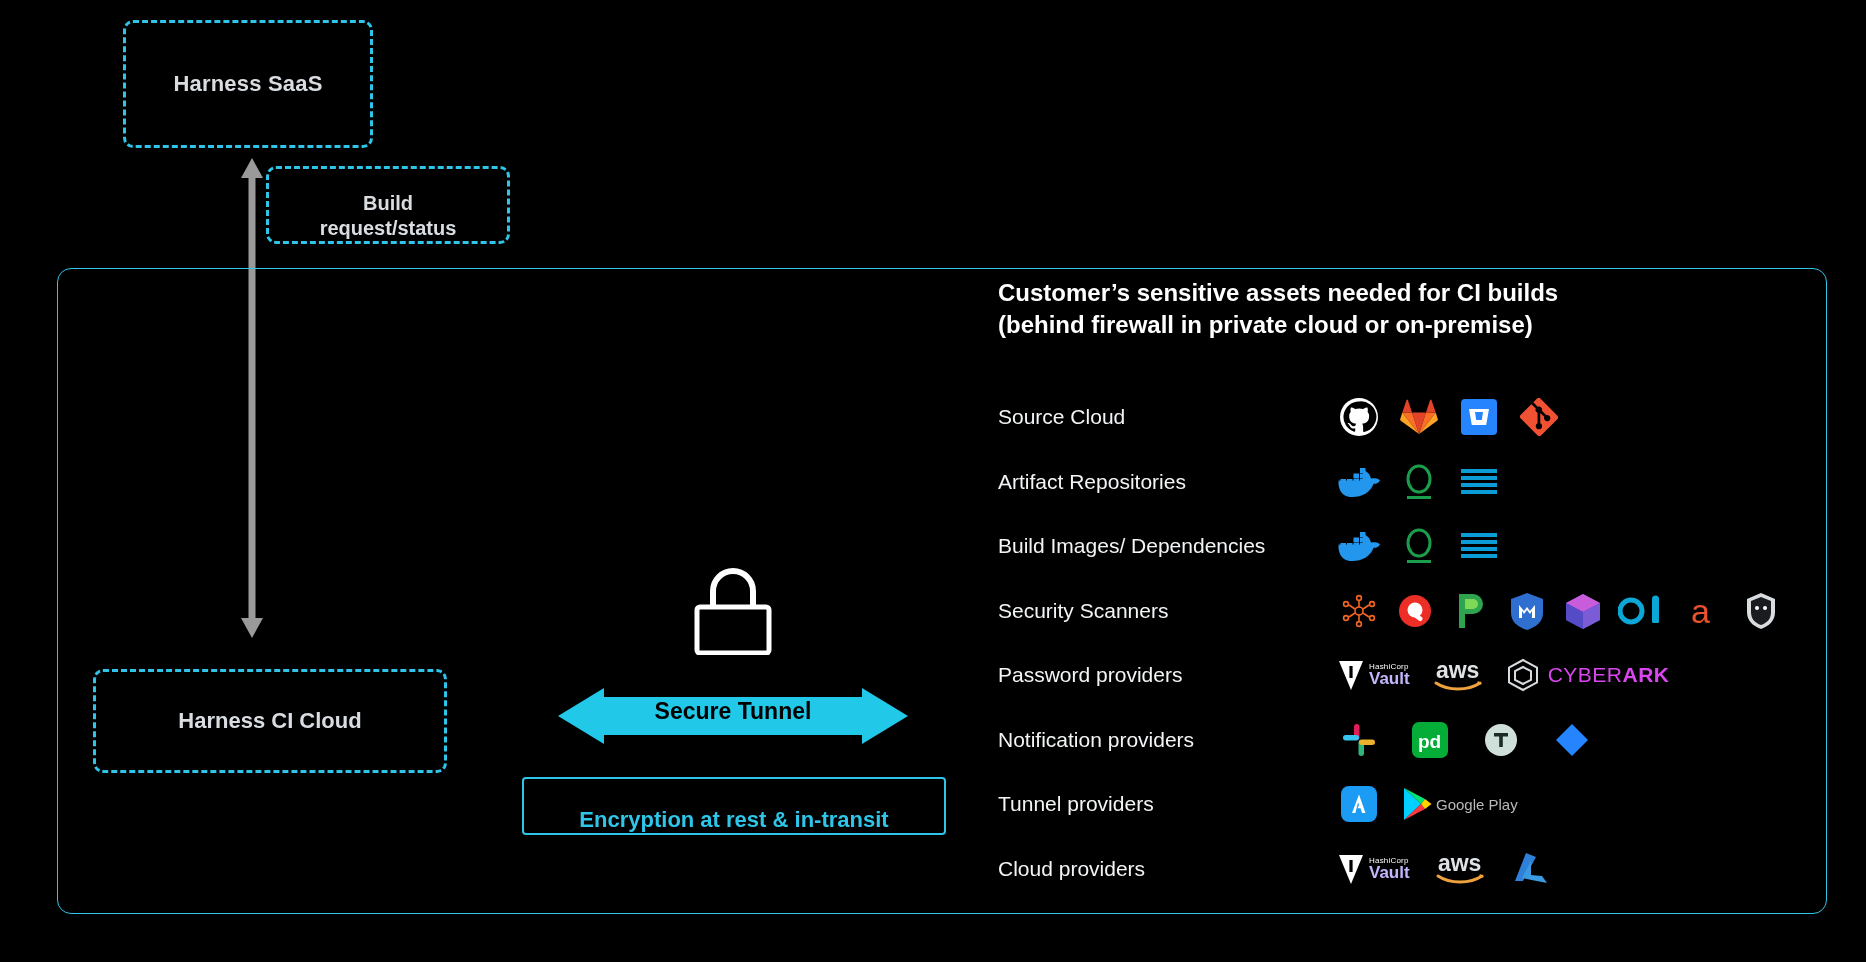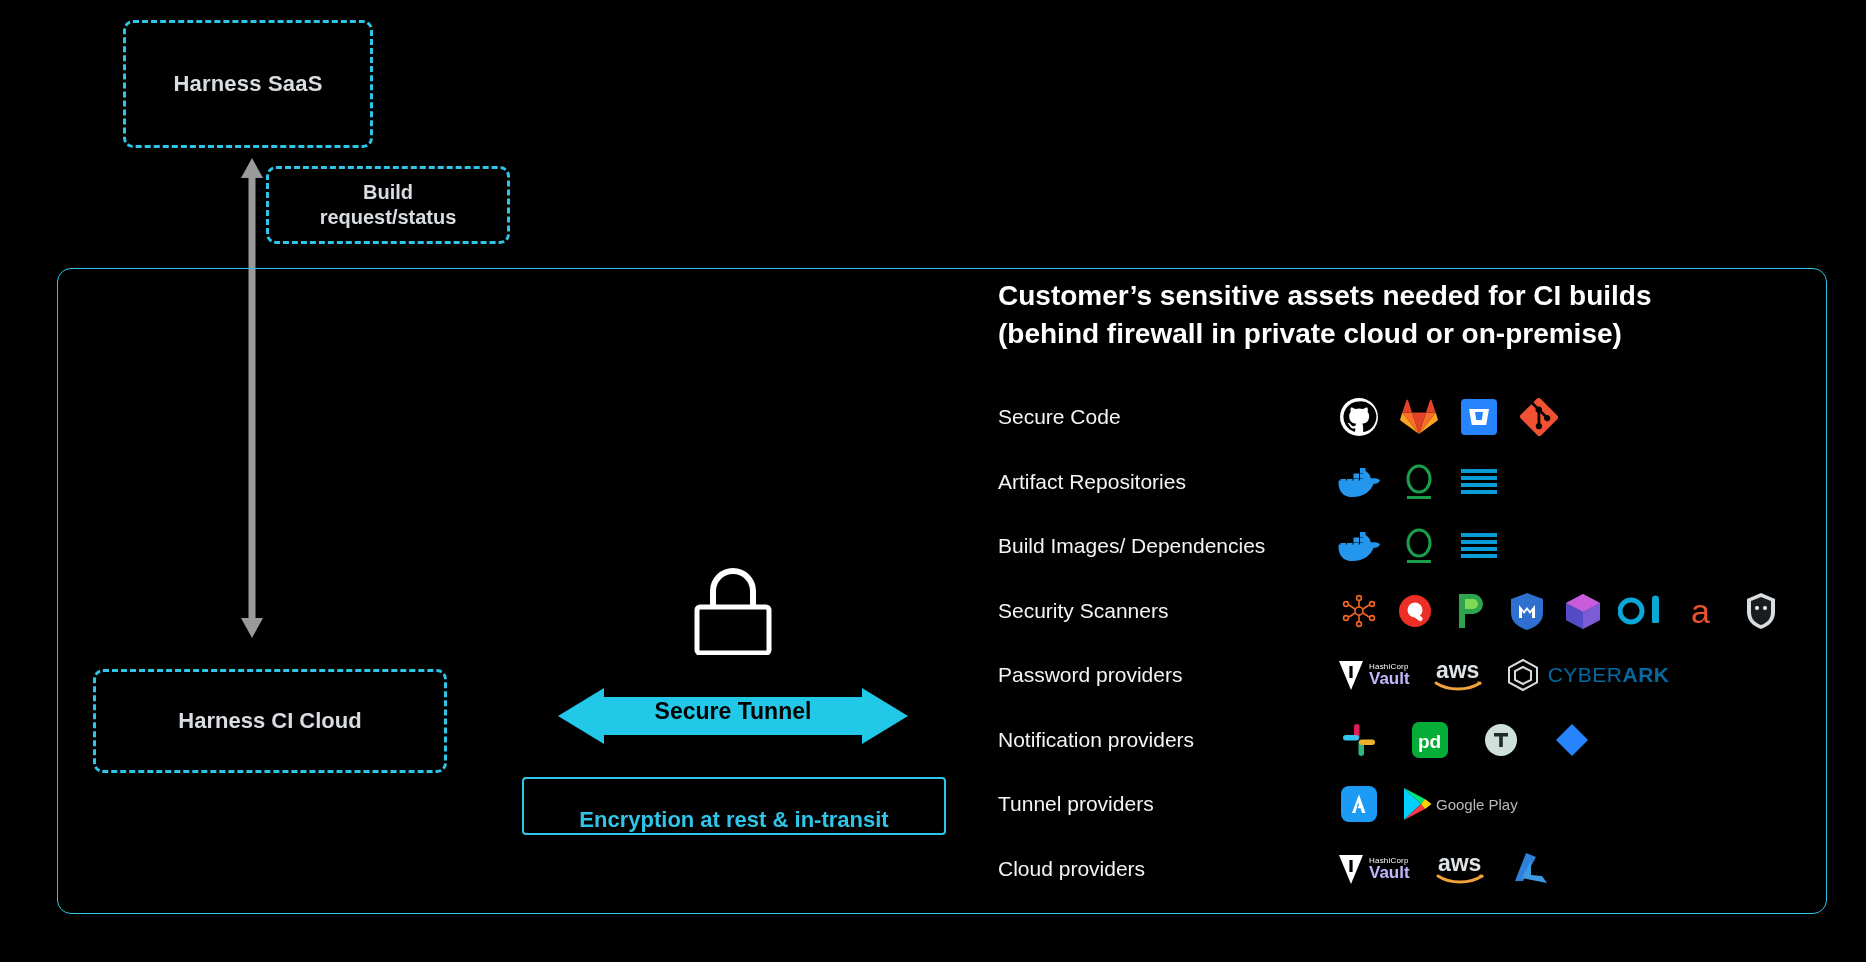--- a/index.html
+++ b/index.html
@@ -50,6 +50,7 @@
     height: 78px;
     font-size: 20px;
     line-height: 1.25;
+    align-items: flex-end;
   }
   #ci-cloud-box {
     left: 83px;

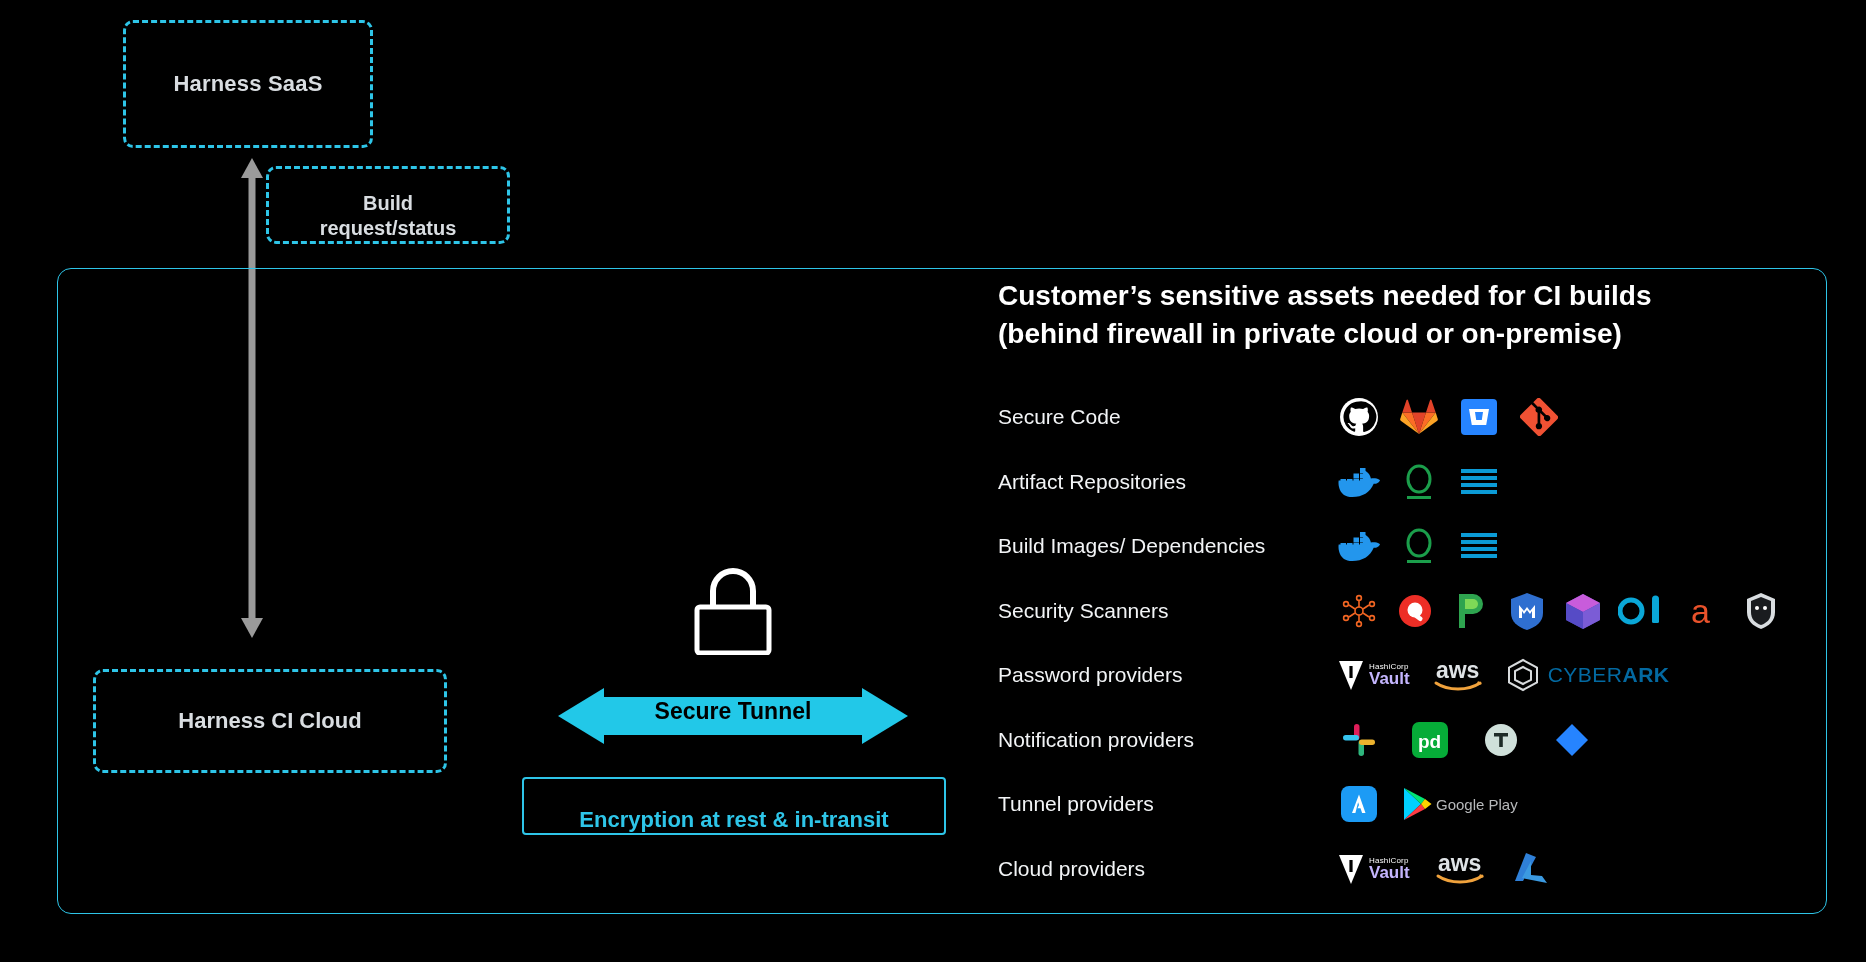--- a/index.html
+++ b/index.html
@@ -131,7 +131,7 @@
     left: 988px;
     top: 277px;
     width: 800px;
-    font-size: 28px;
+    font-size: 24px;
     font-weight: bold;
     line-height: 1.35;
     color: #ffffff;

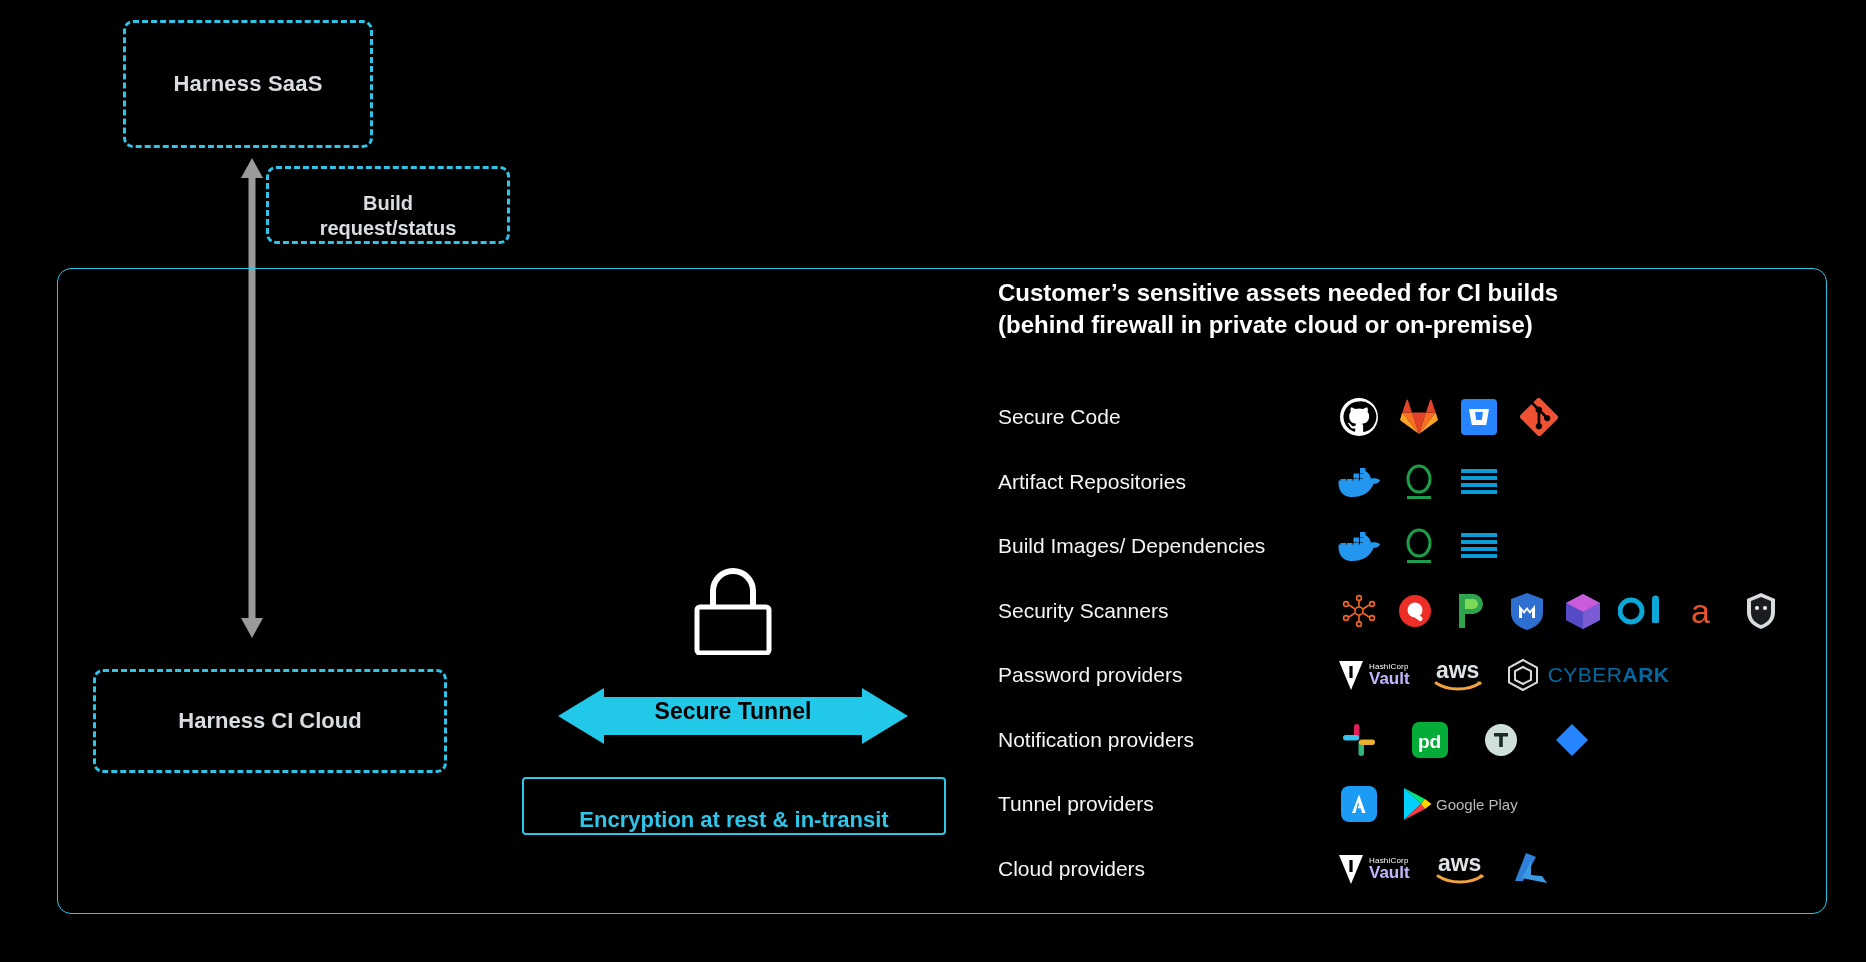--- a/index.html
+++ b/index.html
@@ -249,7 +249,7 @@
   <div id="asset-rows">
 
     <div class="asset-row">
-      <div class="asset-label">Secure Code</div>
+      <div class="asset-label">Source Cloud</div>
       <div class="asset-icons">
         <span class="icon-wrap">
           <svg width="38" height="38" viewBox="0 0 24 24">

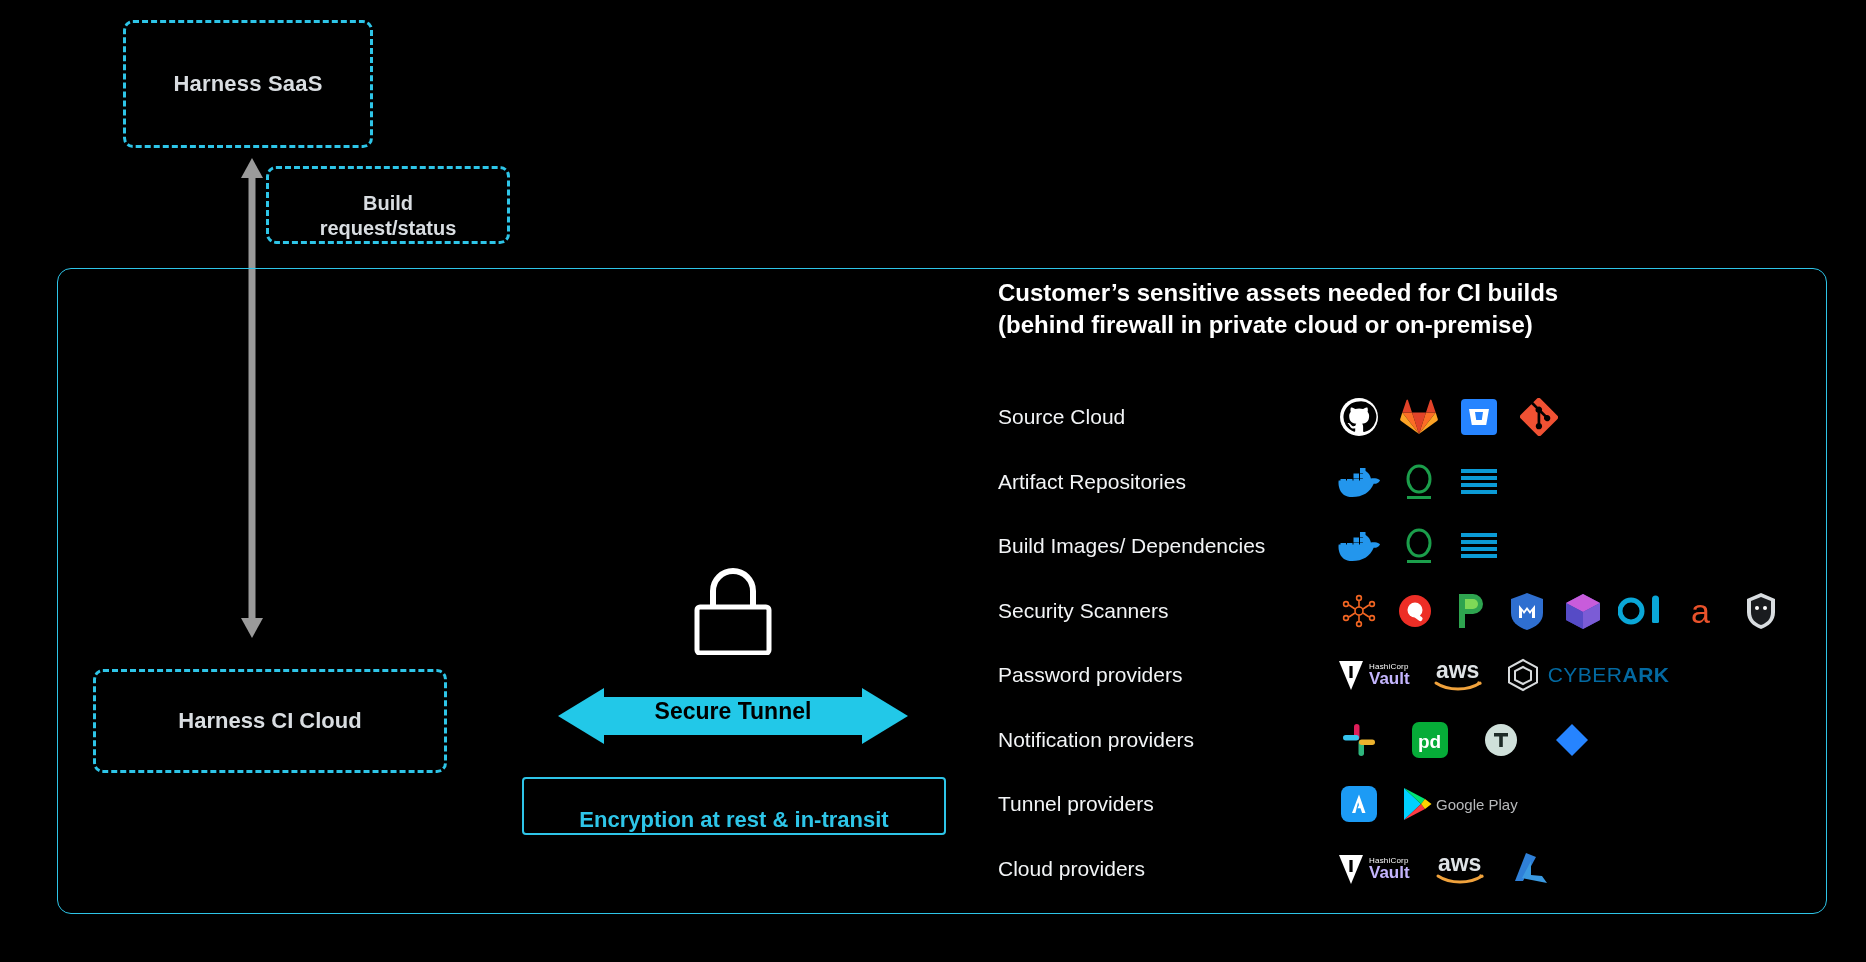--- a/index.html
+++ b/index.html
@@ -187,7 +187,7 @@
   .cyberark-text {
     font-size: 21px;
     letter-spacing: .5px;
-    color: #0369a1;
+    color: #d946ef;
     font-family: "Liberation Sans", sans-serif;
   }
   .cyberark-text b { font-weight: bold; }

